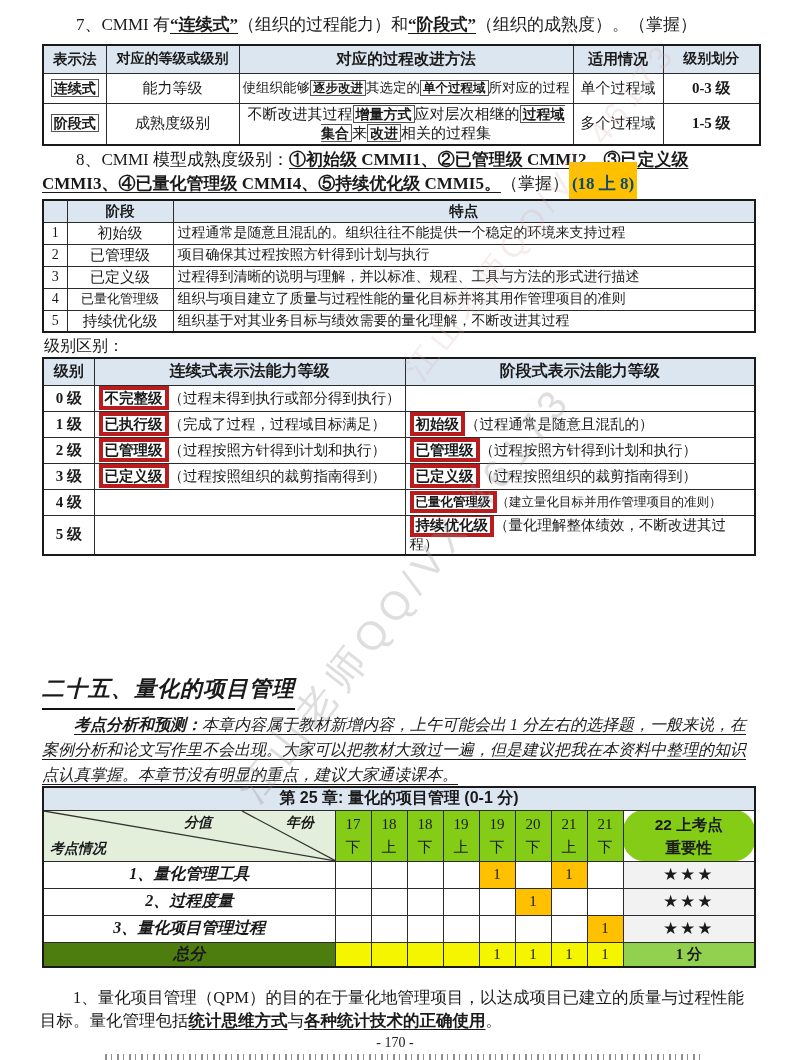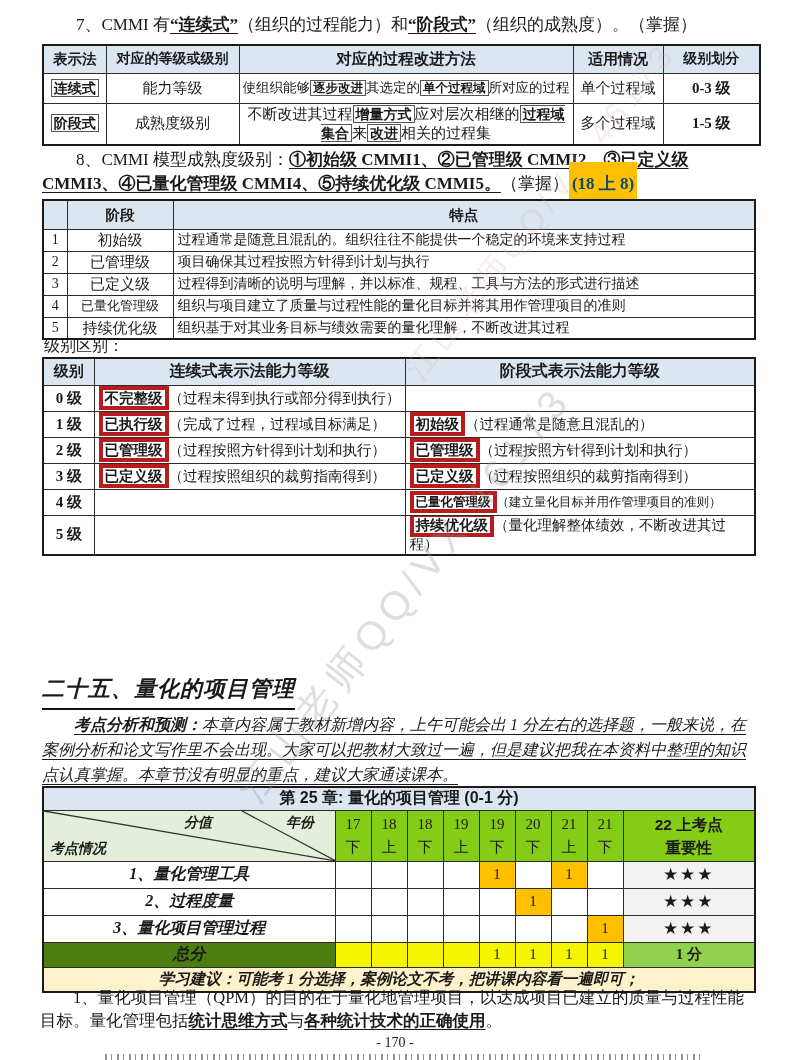--- a/index.html
+++ b/index.html
@@ -122,7 +122,7 @@
       <col style="width:582px">
     </colgroup>
   <tbody>
-      <tr style="height:29px">
+      <tr style="height:22px">
     <td class="hd"></td>
     <td class="hd">阶段</td>
     <td class="hd">特点</td>

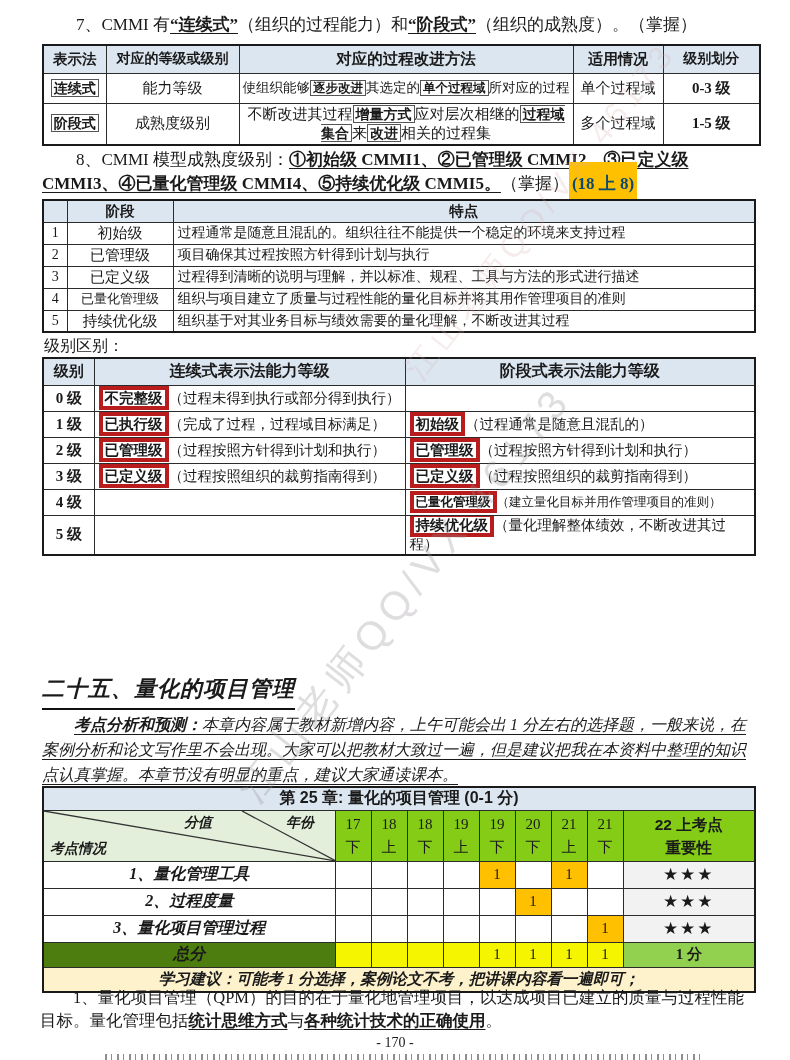--- a/index.html
+++ b/index.html
@@ -58,7 +58,7 @@
   .corner .lab{position:absolute;font-size:14px;font-style:italic;font-weight:bold;}
   .yr{font-size:15px;text-align:center;line-height:23px;}
   .yr span{display:block;}
-  .imp{font-family:"Liberation Sans",sans-serif;font-weight:bold;font-size:15.5px;text-align:center;line-height:23px;}
+  .imp{font-family:"Liberation Sans",sans-serif;font-weight:bold;font-size:15.5px;text-align:center;line-height:23px;border-radius:21px;}
   .imp span{display:block;}
   .rowlab{font-size:16px;font-weight:bold;font-style:italic;text-align:center;}
   .valcell{text-align:center;font-size:15px;}

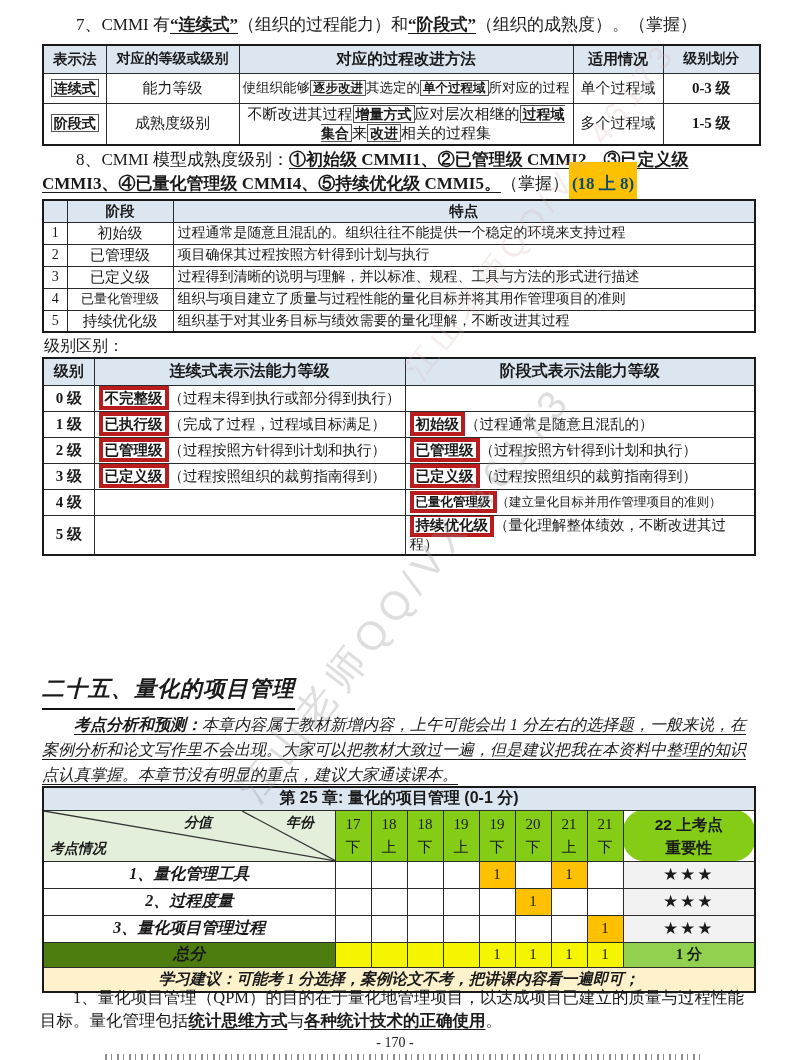--- a/index.html
+++ b/index.html
@@ -319,9 +319,6 @@
     <td class="ycell">1</td>
     <td class="score">1 分</td>
   </tr>
-  <tr style="height:25px">
-    <td class="advice" colspan="10">学习建议：可能考 1 分选择，案例论文不考，把讲课内容看一遍即可；</td>
-  </tr>
 </tbody>
   </table>
 

